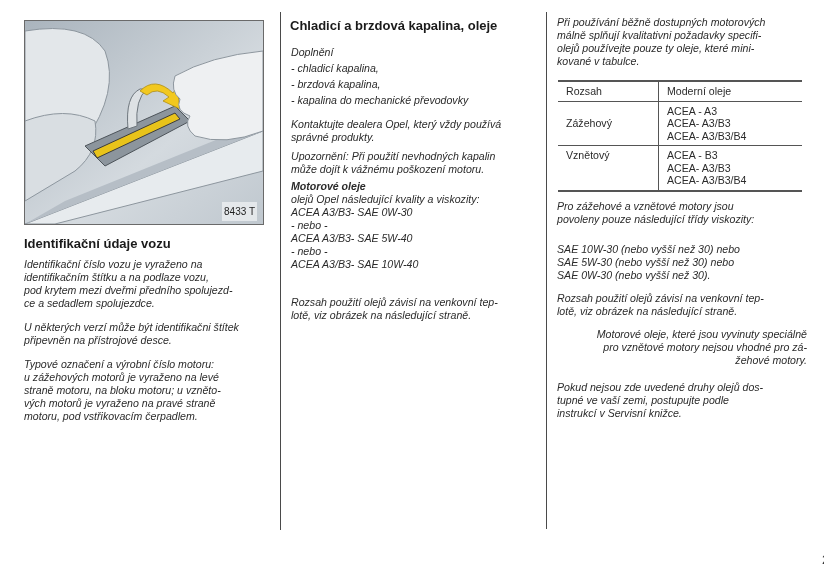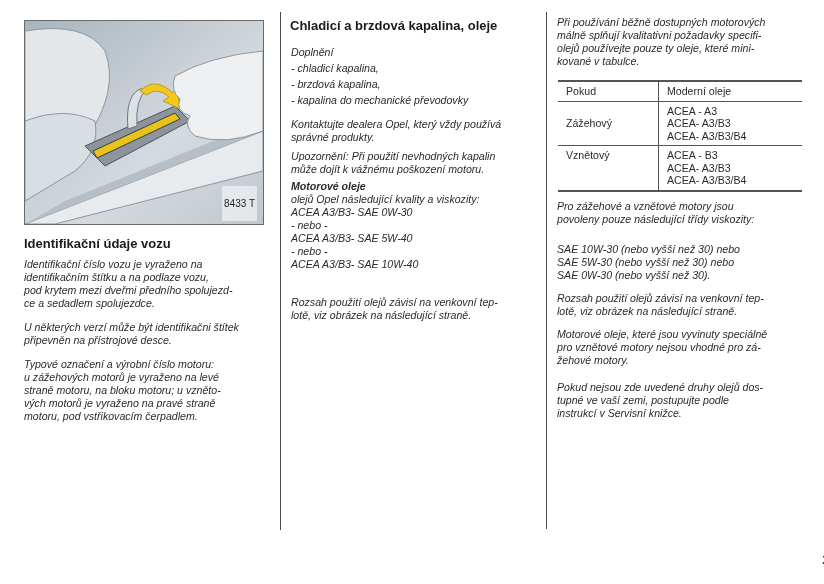--- a/index.html
+++ b/index.html
@@ -136,7 +136,7 @@
 <table class="spec">
   <tbody>
       <tr class="head">
-    <td class="c1">Pokud</td>
+    <td class="c1">Rozsah</td>
     <td>Moderní oleje</td>
   </tr>
   <tr class="row1">

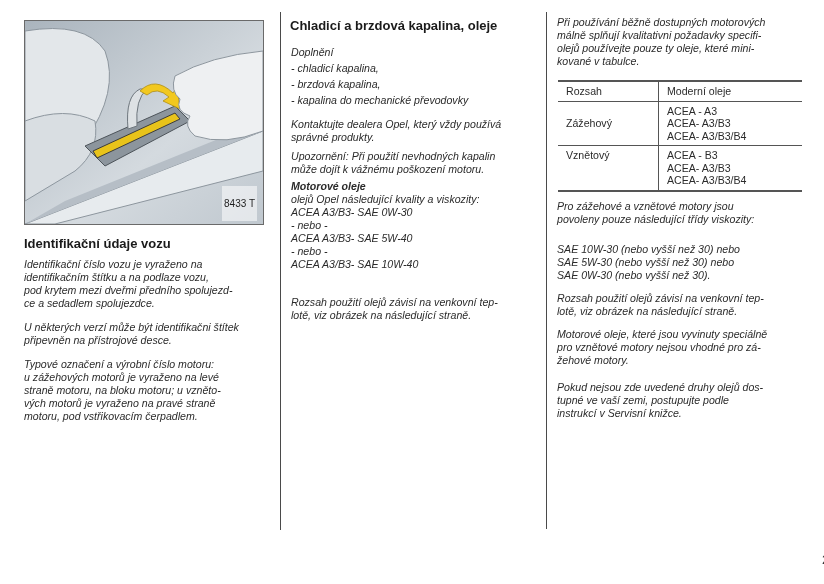--- a/index.html
+++ b/index.html
@@ -17,7 +17,7 @@
   }
   .fig-label {
     position:absolute; right:6px; bottom:3px; font-size:10px; color:#1e1e1e;
-    background:rgba(255,255,255,0.55); padding:12px 2px;
+    background:rgba(255,255,255,0.55); padding:4px 2px;
   }
 
   .h2 { font-weight:bold; font-size:13px; color:#1a1a1a; margin:0; }

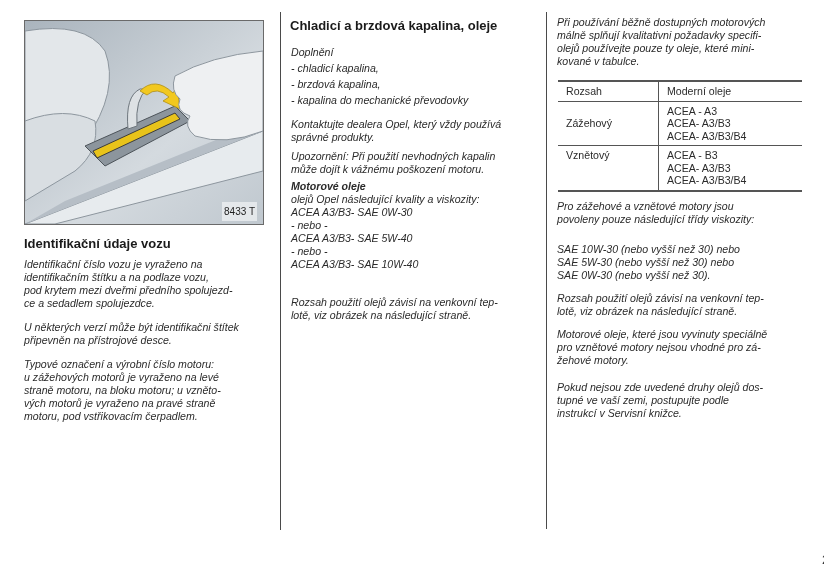--- a/index.html
+++ b/index.html
@@ -171,7 +171,7 @@
   <p>Rozsah použití olejů závisí na venkovní tep-</p>
   <p>lotě, viz obrázek na následující straně.</p>
 </div>
-<div class="p-block" style="left:557px; top:328px; width:250px;">
+<div class="p-block" style="left:557px; top:328px; width:250px;text-align:right;">
   <p>Motorové oleje, které jsou vyvinuty speciálně</p>
   <p>pro vznětové motory nejsou vhodné pro zá-</p>
   <p>žehové motory.</p>

